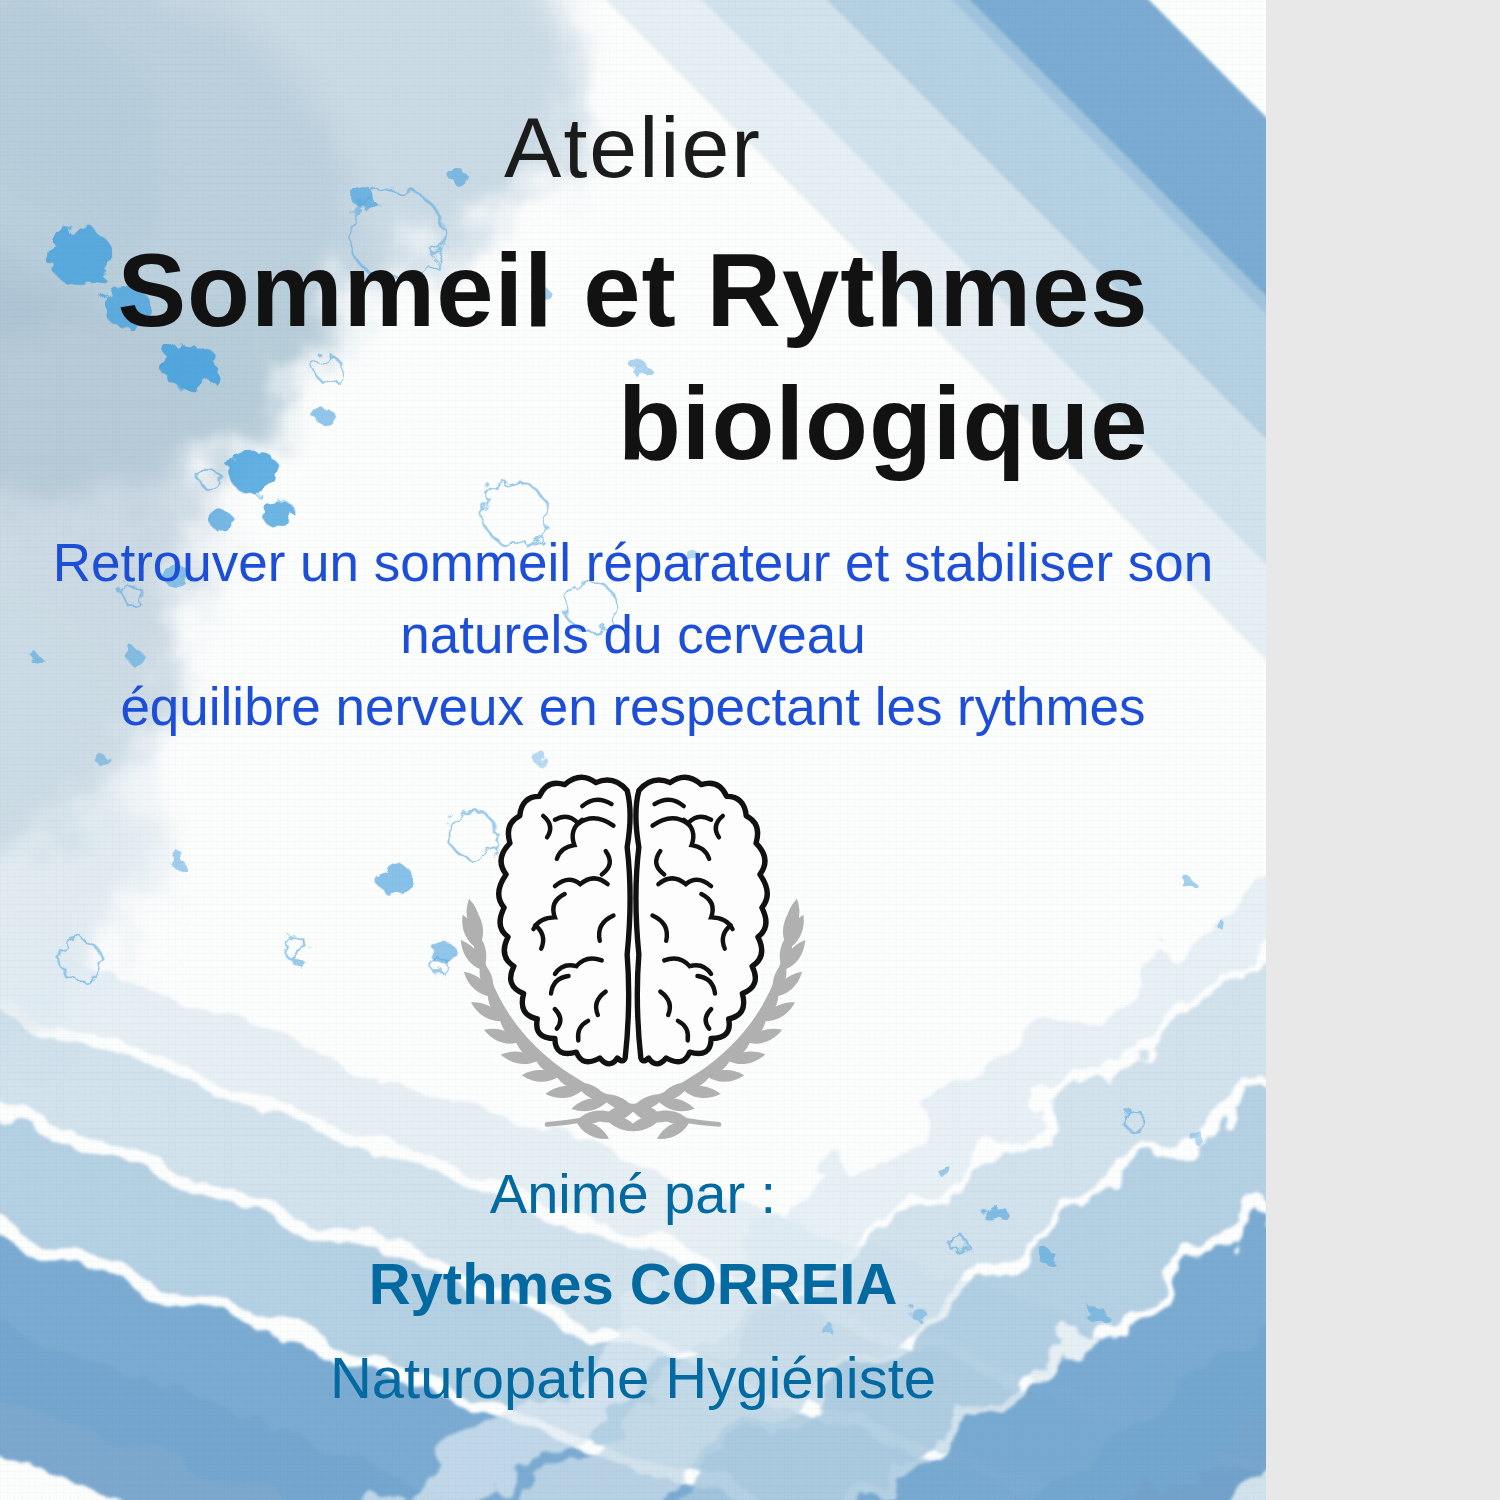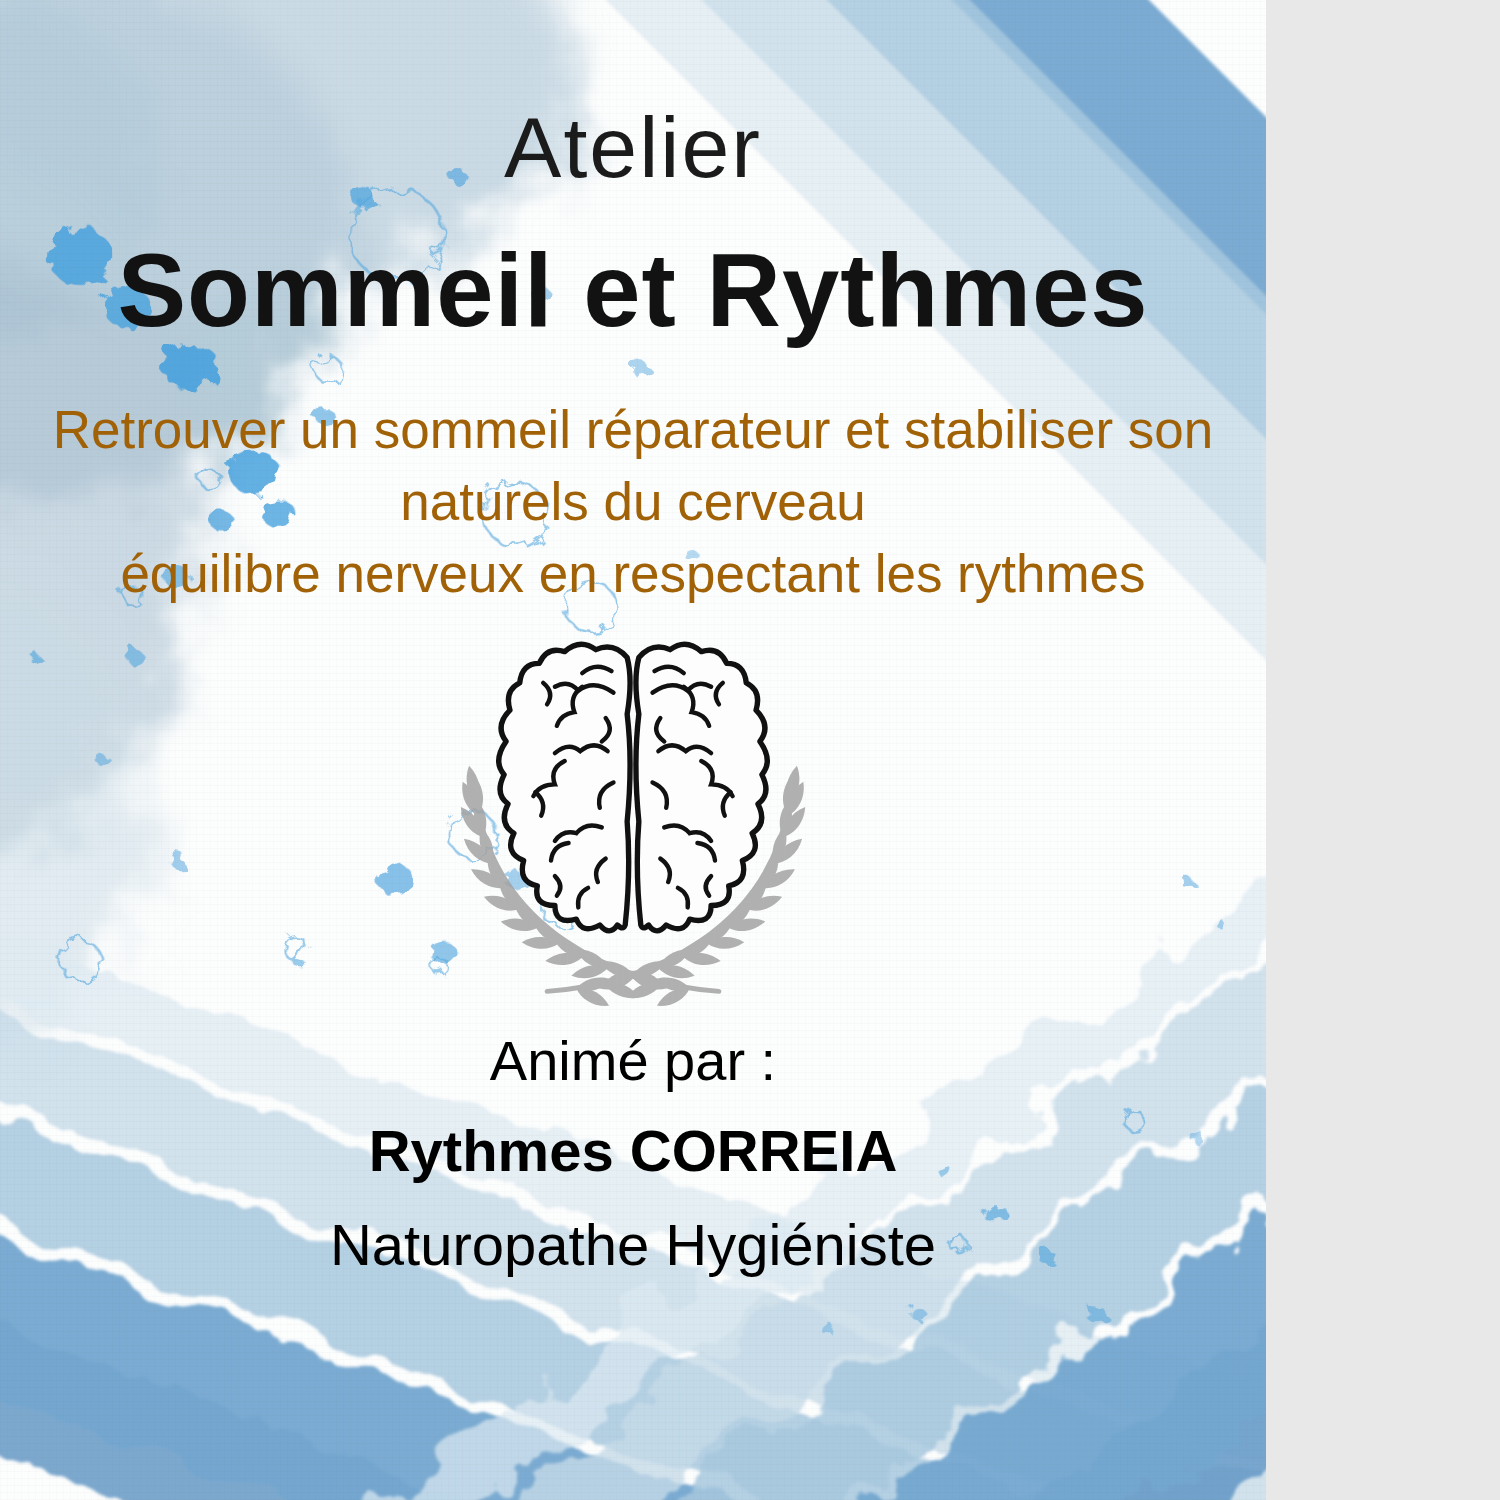--- a/index.html
+++ b/index.html
@@ -151,6 +151,7 @@
 
     <h1 class="title">
       <span>Sommeil et Rythmes</span>
+      <span>biologique</span>
     </h1>
 
     <p class="subtitle">

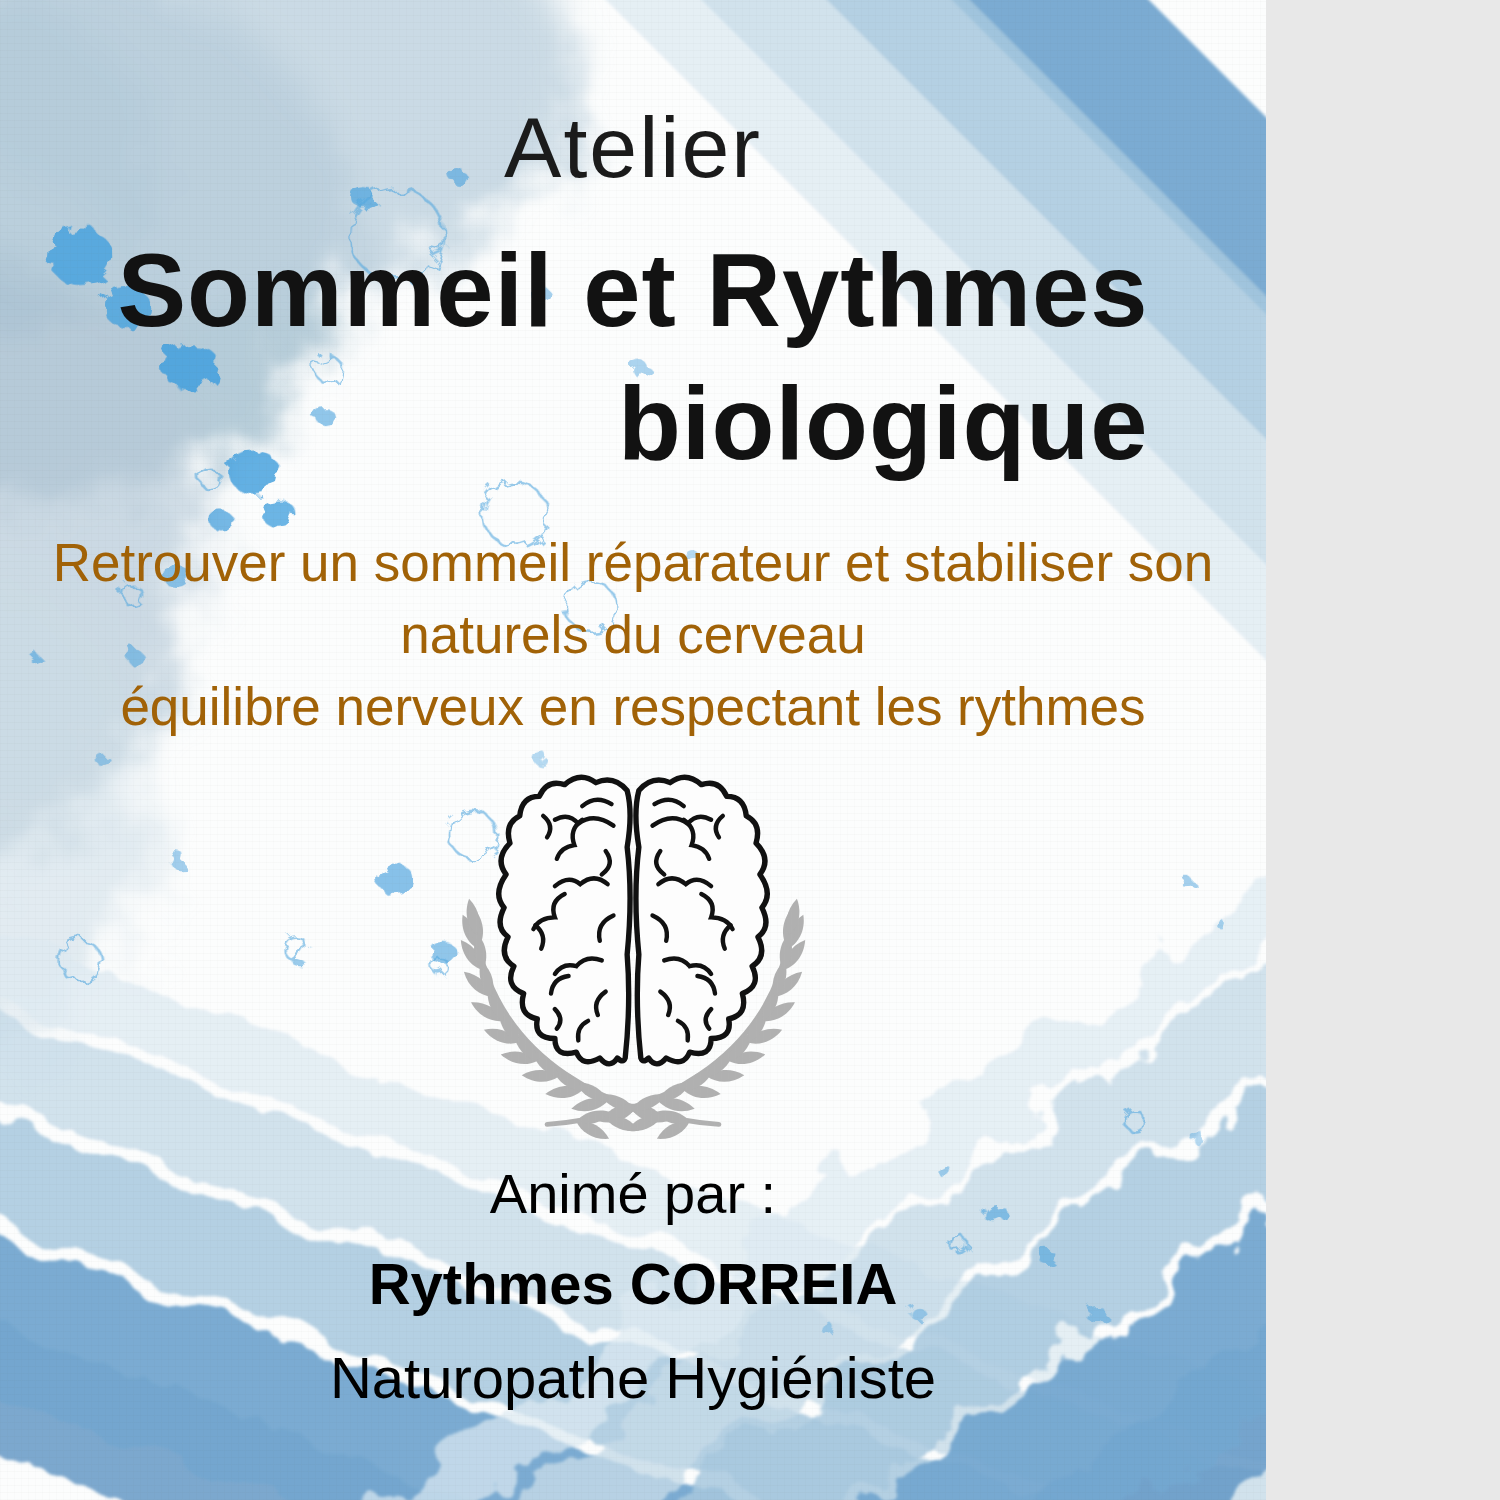--- a/index.html
+++ b/index.html
@@ -24,7 +24,7 @@
   .kicker{font-size:86px;font-weight:400;line-height:1.2;letter-spacing:2px;color:#1b1b1b;}
   .title{margin:26px 0 0 0;font-size:103px;font-weight:700;line-height:1.29;letter-spacing:1px;color:#121212;}
   .title span{display:block;text-align:right;}
-  .subtitle{margin:36px 0 0 0;font-size:53px;font-weight:400;line-height:1.36;color:#a16207;}
+  .subtitle{margin:36px 0 0 0;font-size:53px;font-weight:400;line-height:1.36;color:#1d4ed8;}
   .subtitle span{display:block;}
   .illu{margin-top:26px;width:450px;height:371px;}
   .host{margin-top:20px;font-size:56px;line-height:1.2;color:#000000;}

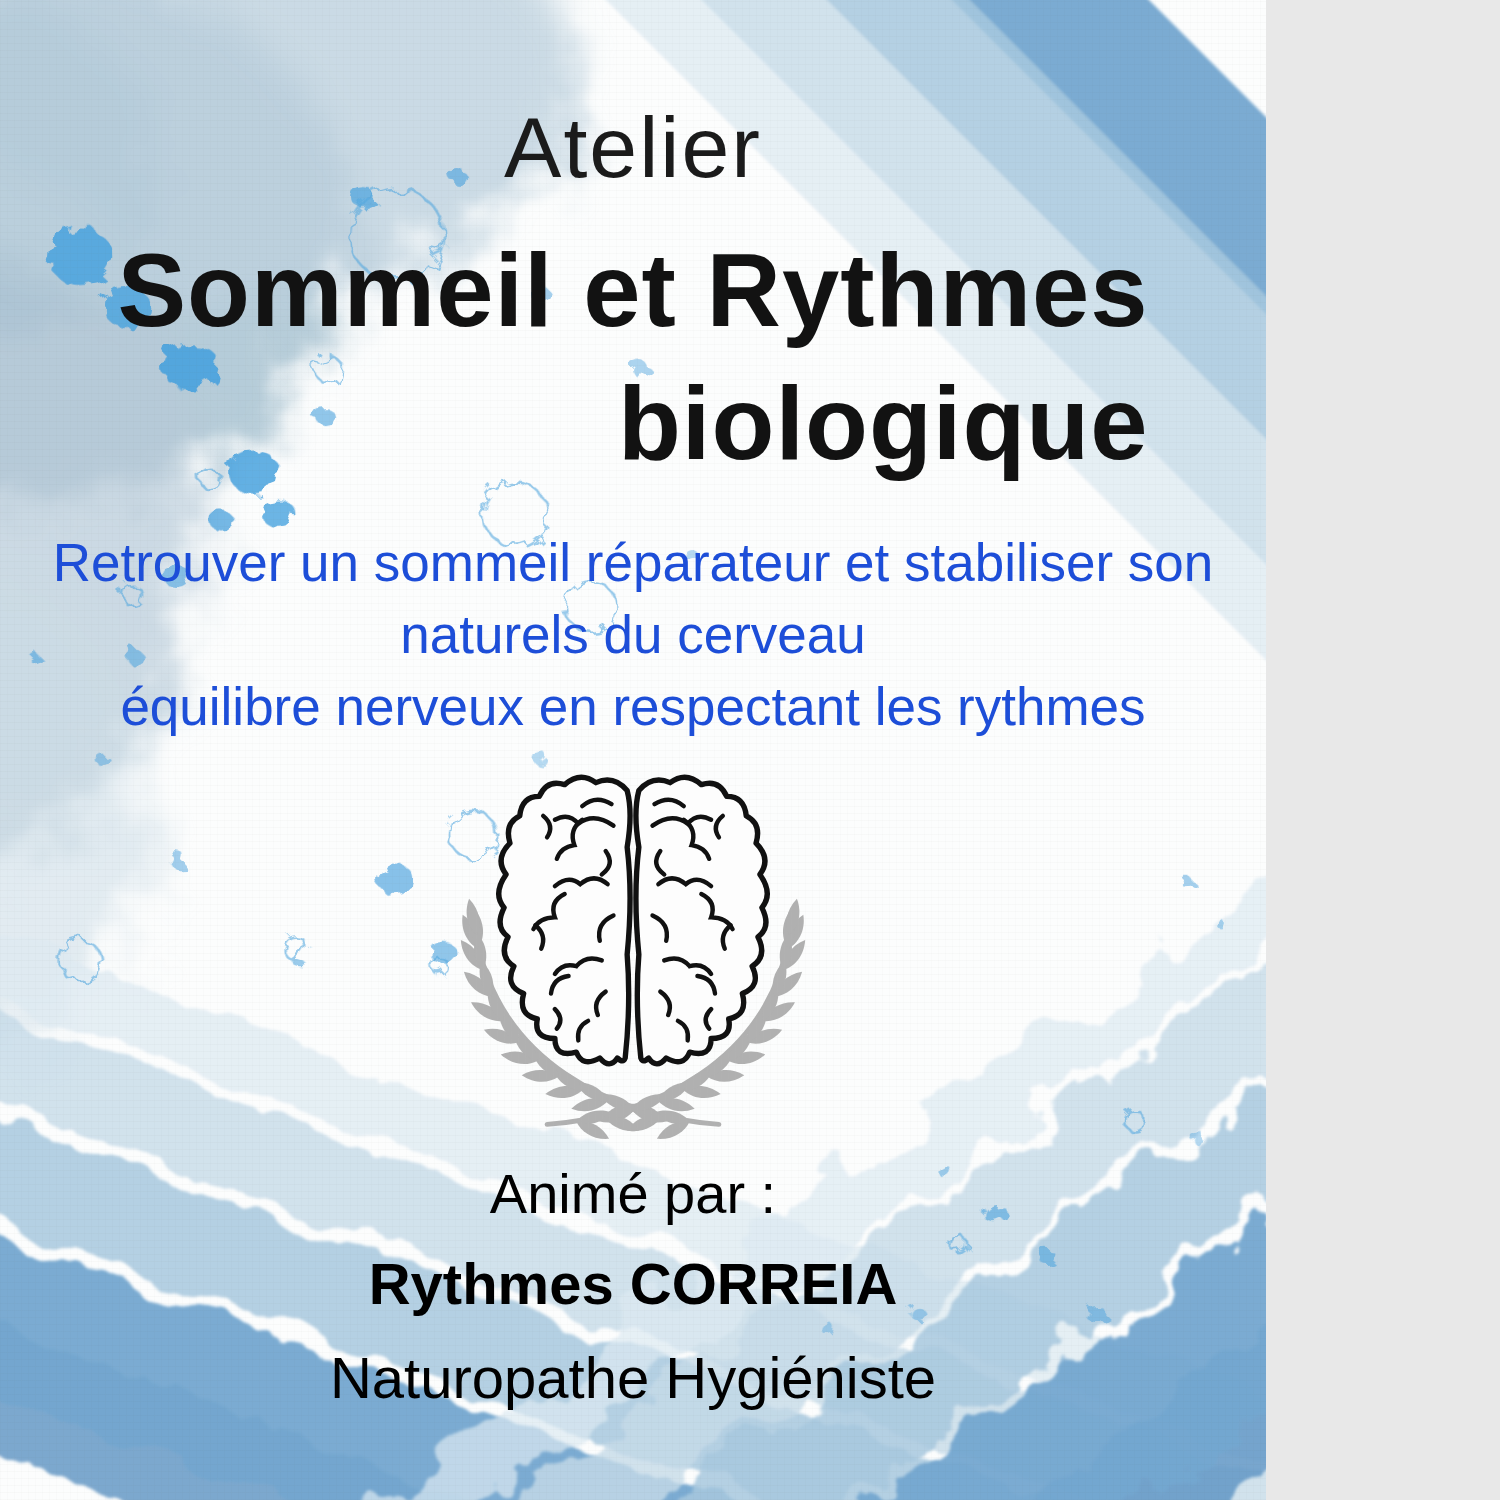--- a/index.html
+++ b/index.html
@@ -27,7 +27,7 @@
   .subtitle{margin:36px 0 0 0;font-size:53px;font-weight:400;line-height:1.36;color:#1d4ed8;}
   .subtitle span{display:block;}
   .illu{margin-top:26px;width:450px;height:371px;}
-  .host{margin-top:20px;font-size:56px;line-height:1.2;color:#000000;}
+  .host{margin-top:20px;font-size:56px;line-height:1.2;color:#0369a1;}
   .host-label{font-size:56px;}
   .host-name{margin-top:22px;font-size:58px;font-weight:700;}
   .host-role{margin-top:24px;font-size:58px;font-weight:400;}

